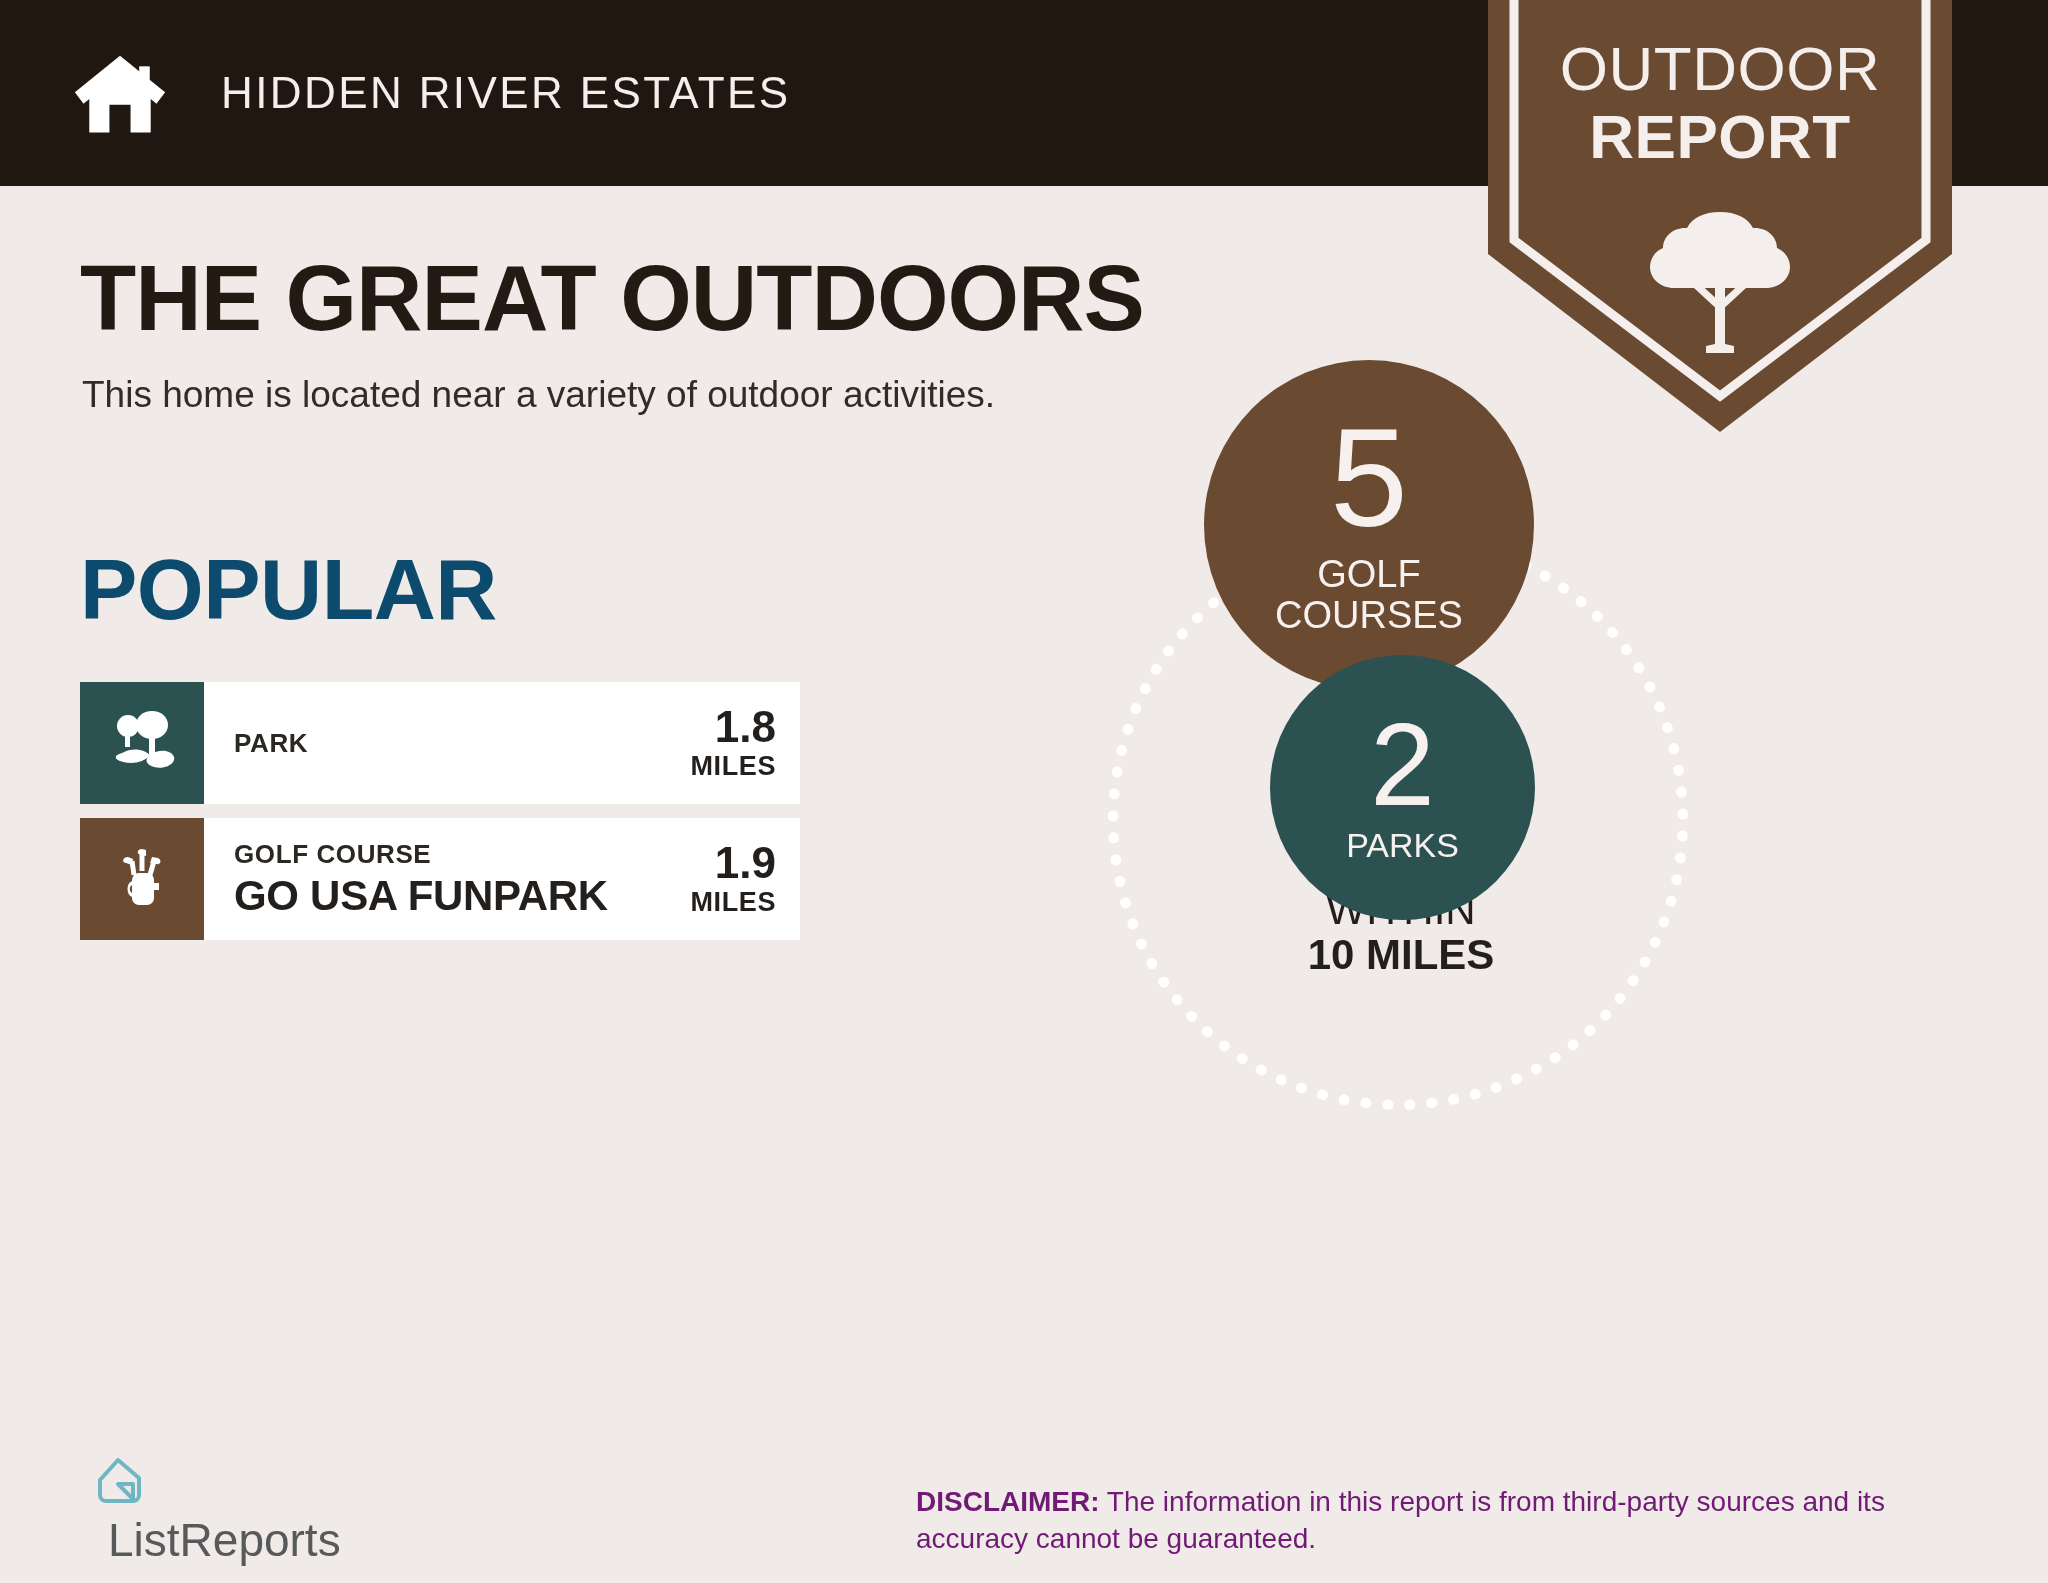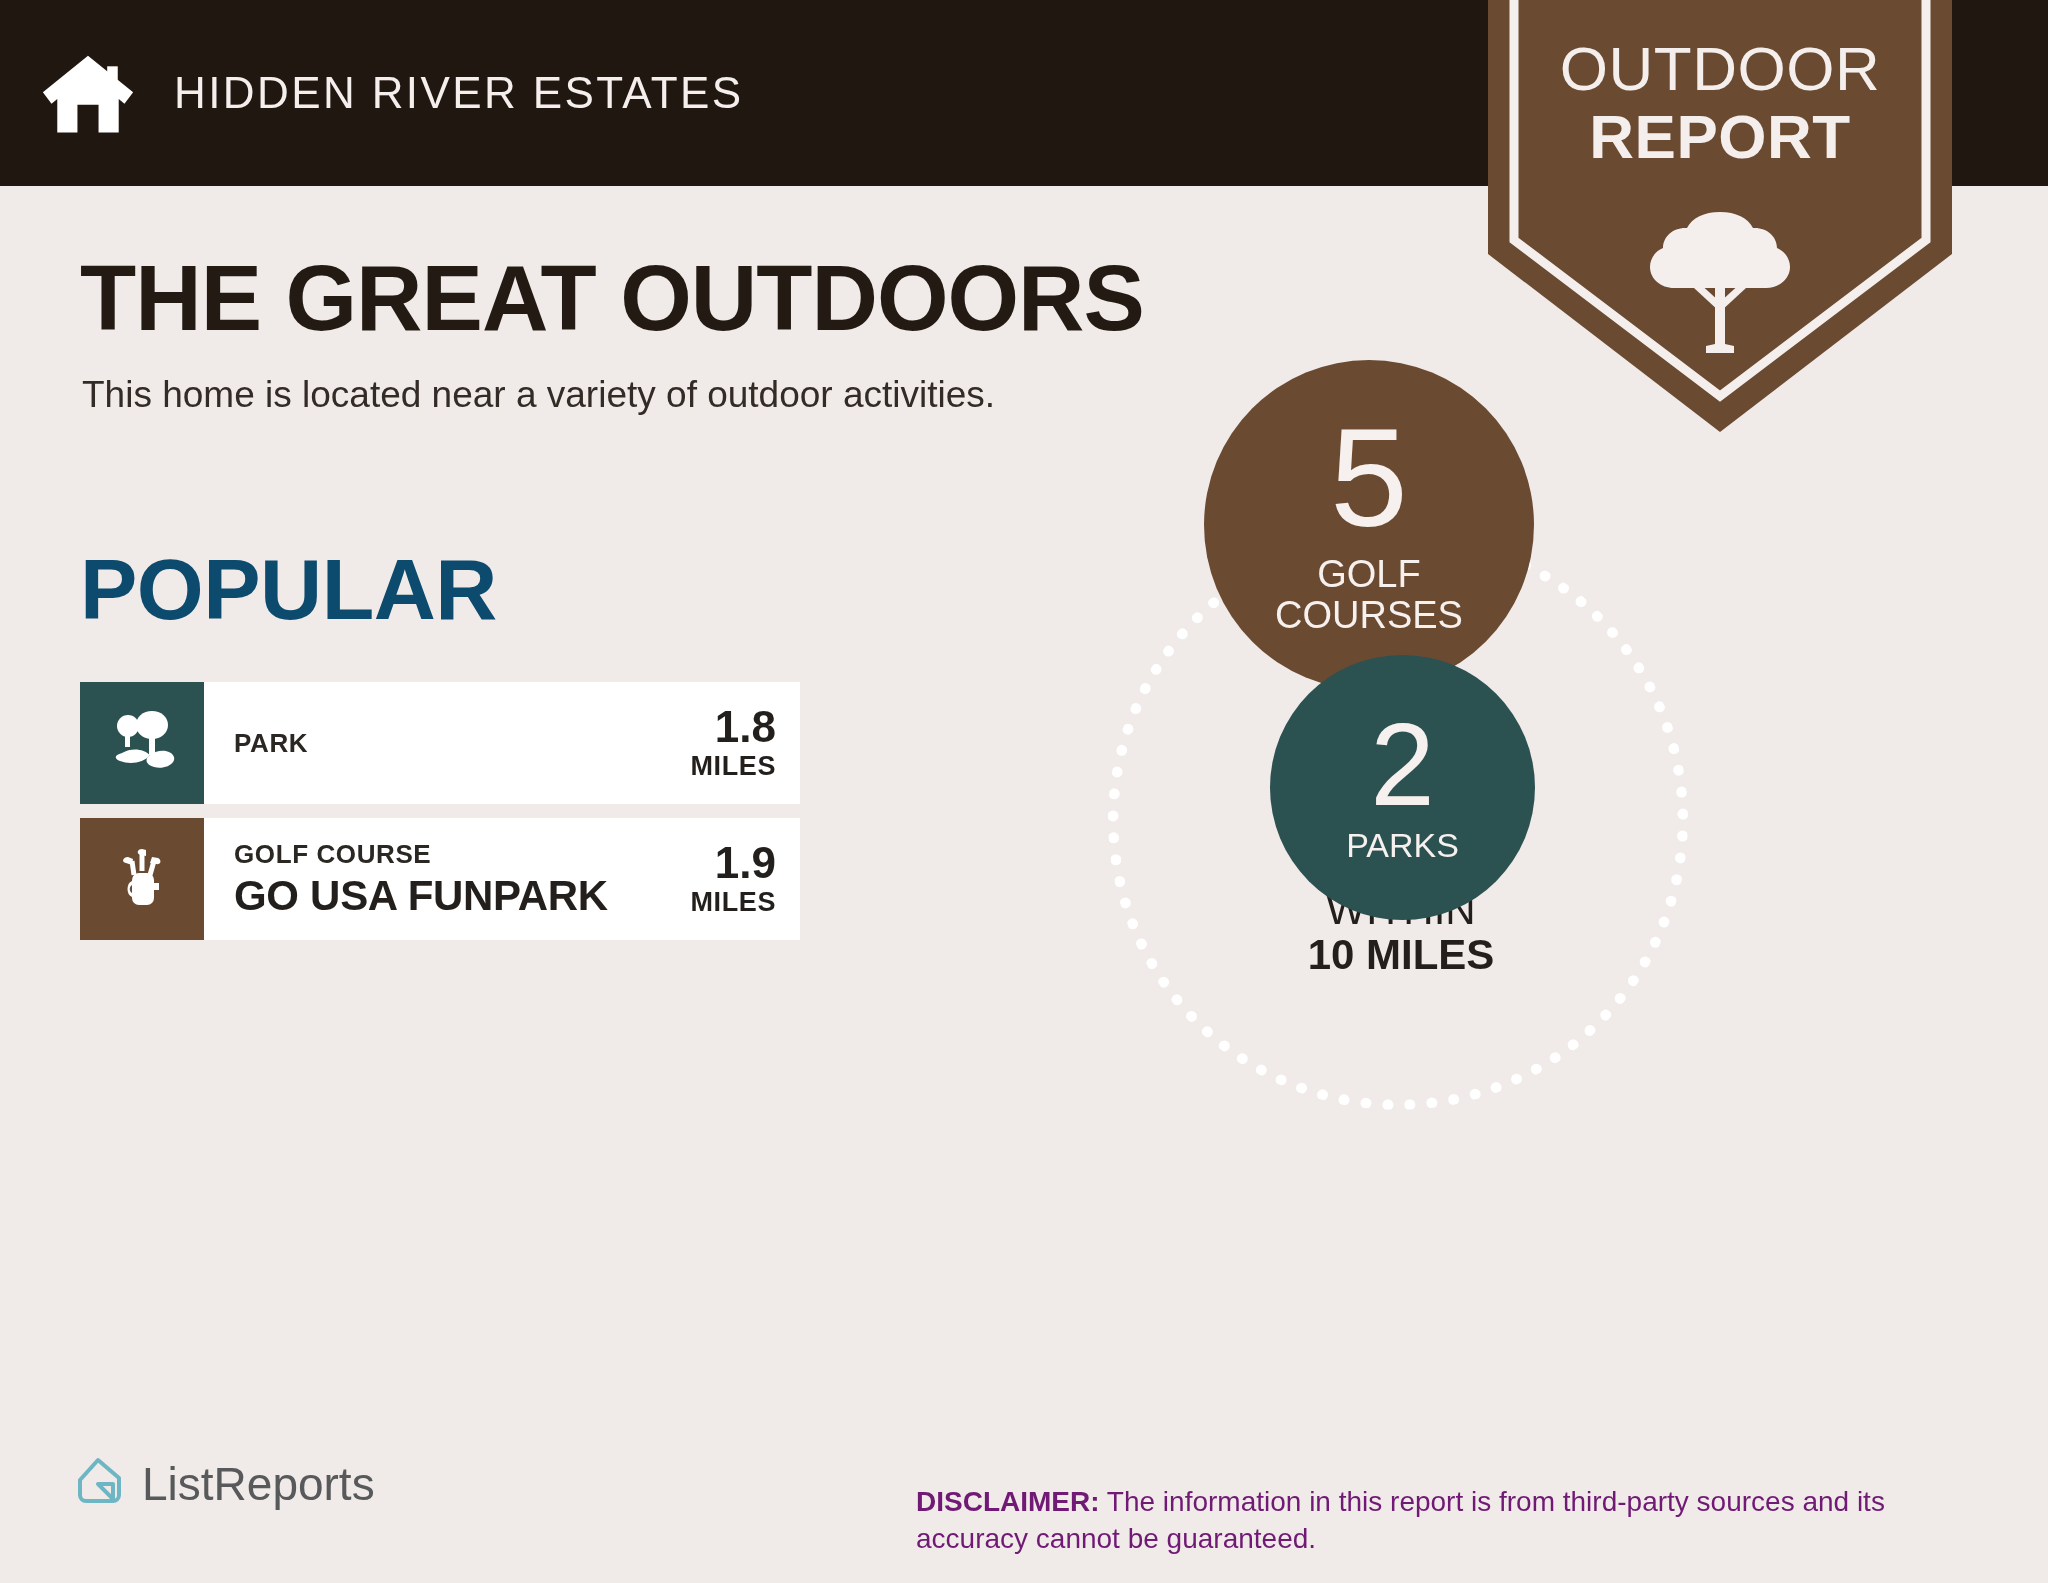--- a/index.html
+++ b/index.html
@@ -17,8 +17,9 @@
     width:2048px; height:186px;
     background:#201711;
     display:flex; align-items:center;
-    padding-left:40px;
+    padding-left:72px;
     z-index:2;
+    gap:15px;
   }
   .header-house { width:96px; height:86px; flex:0 0 auto; }
   .header-title {

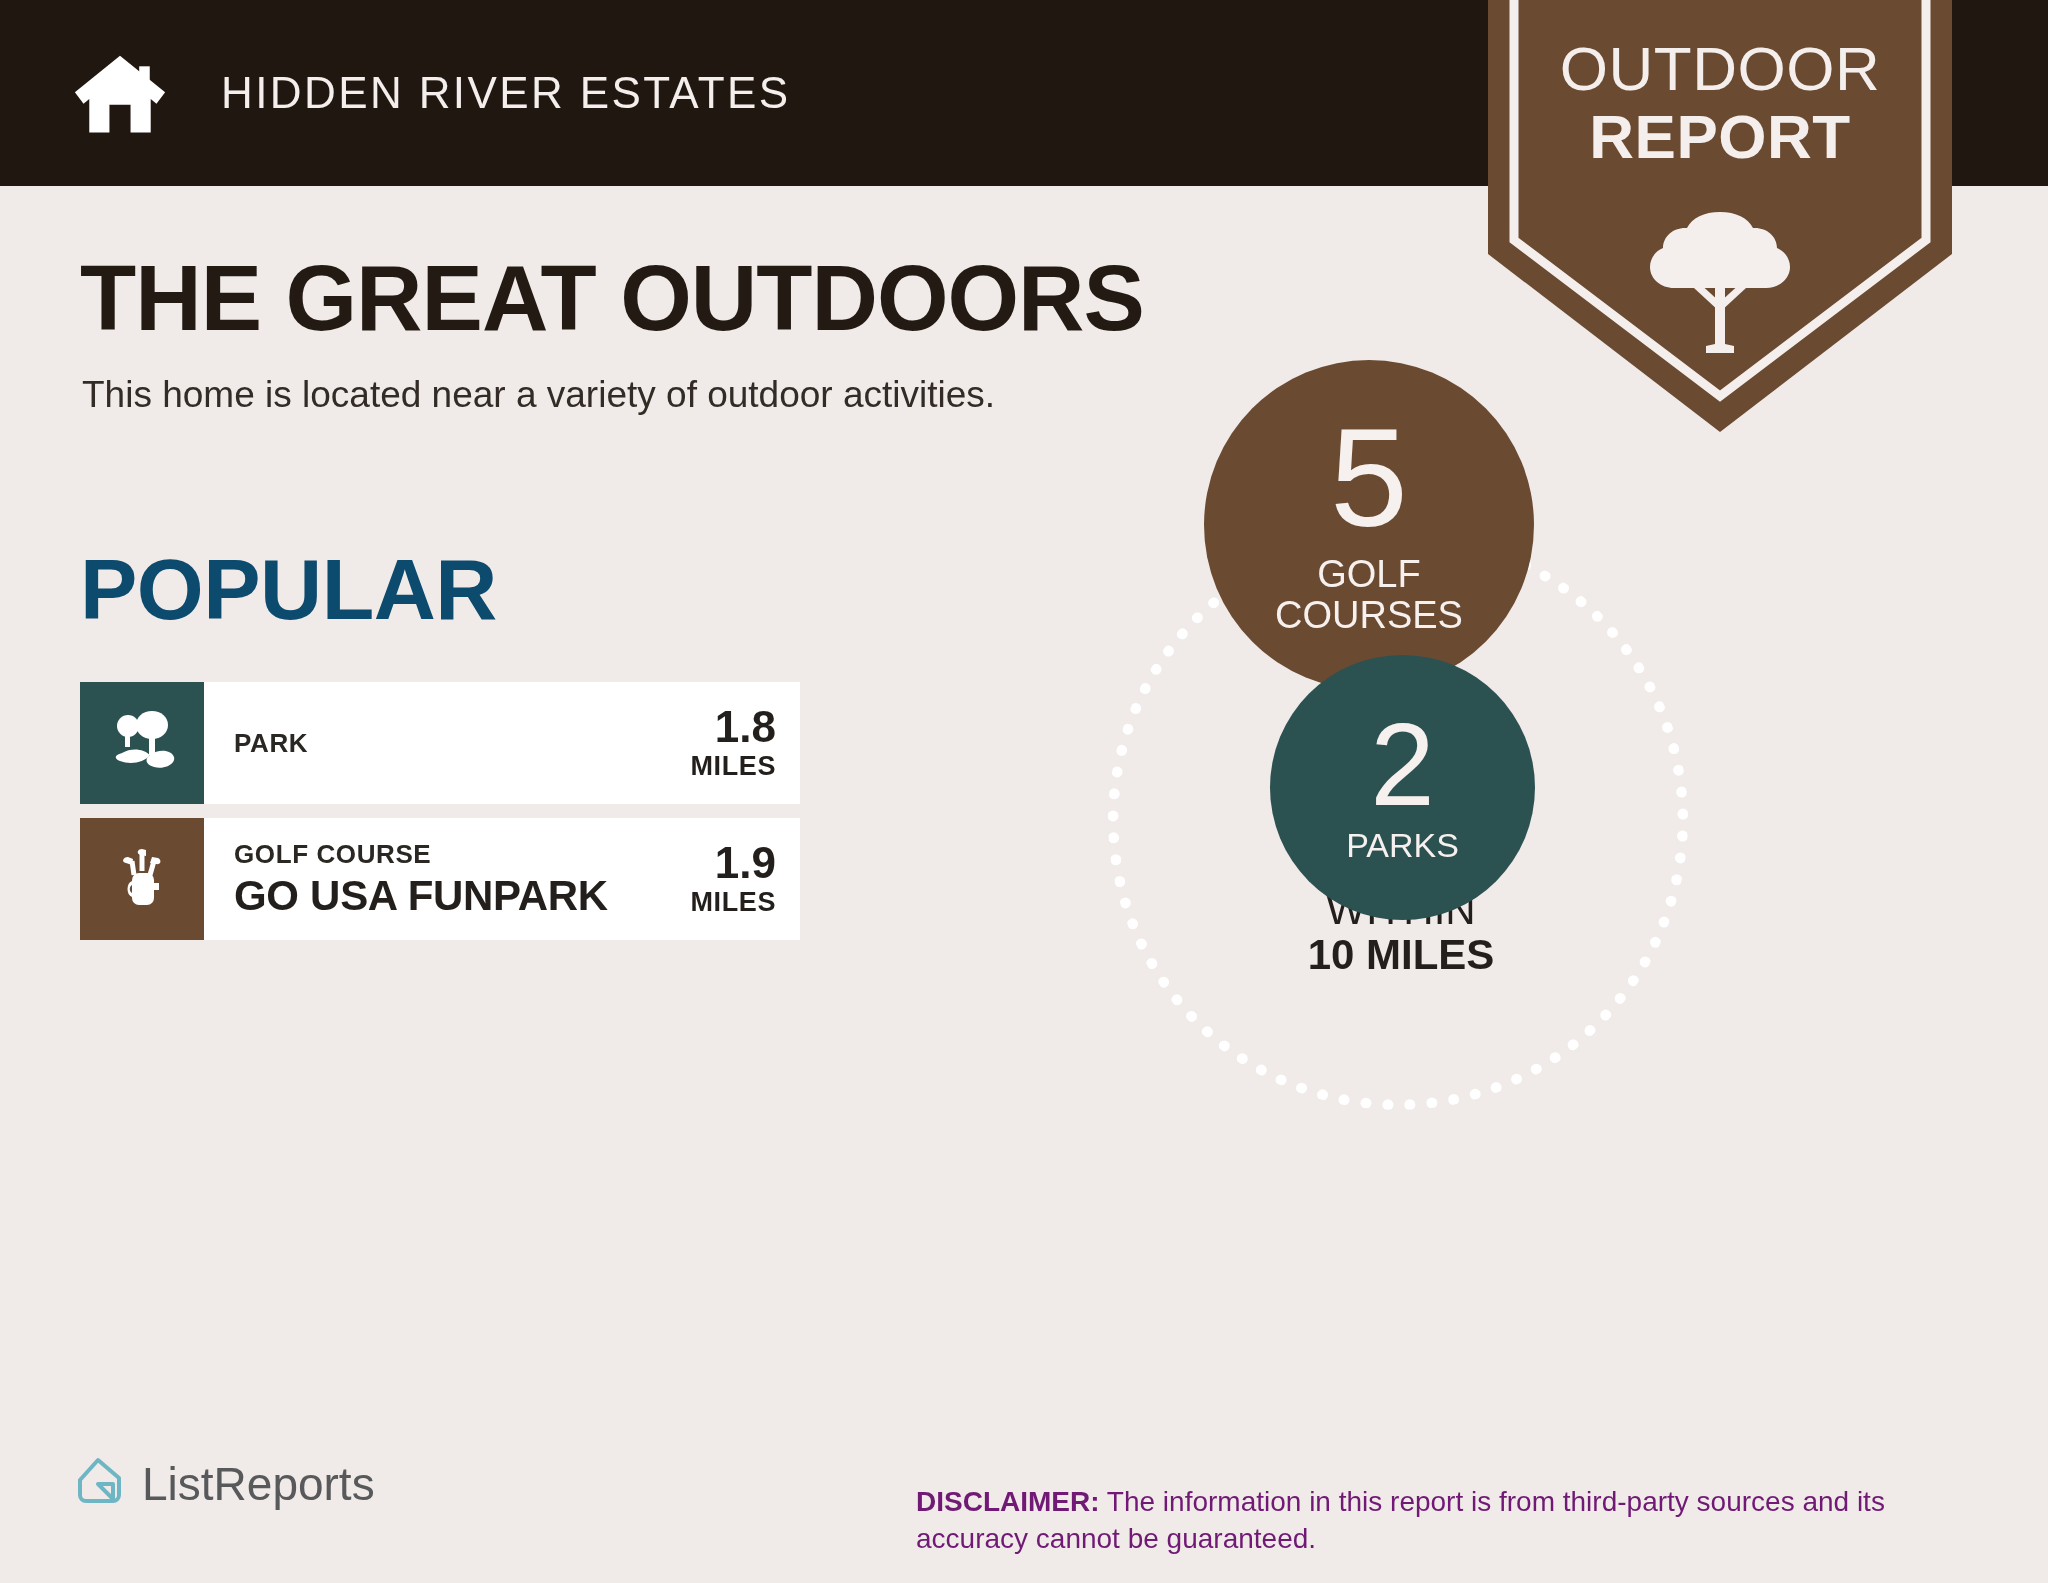--- a/index.html
+++ b/index.html
@@ -117,7 +117,7 @@
   .bubble-parks .bubble-label { font-size:34px; margin-top:8px; }
 
   
-  .footer-logo { position:absolute; top:1455px; left:72px; display:flex; align-items:center; }
+  .footer-logo { position:absolute; top:1455px; left:92px; display:flex; align-items:flex-start;flex-direction:column; }
   .footer-logo svg { width:54px; height:54px; }
   .footer-logo-text { font-size:46px; color:#58595b; margin-left:16px; font-weight:400; }
   .disclaimer {

